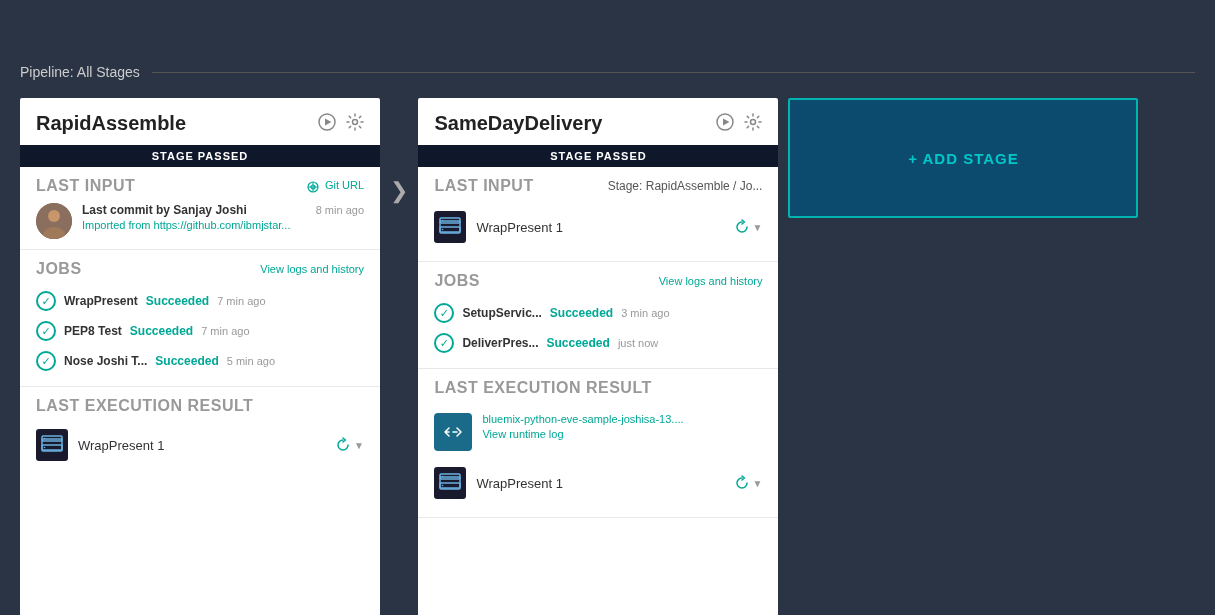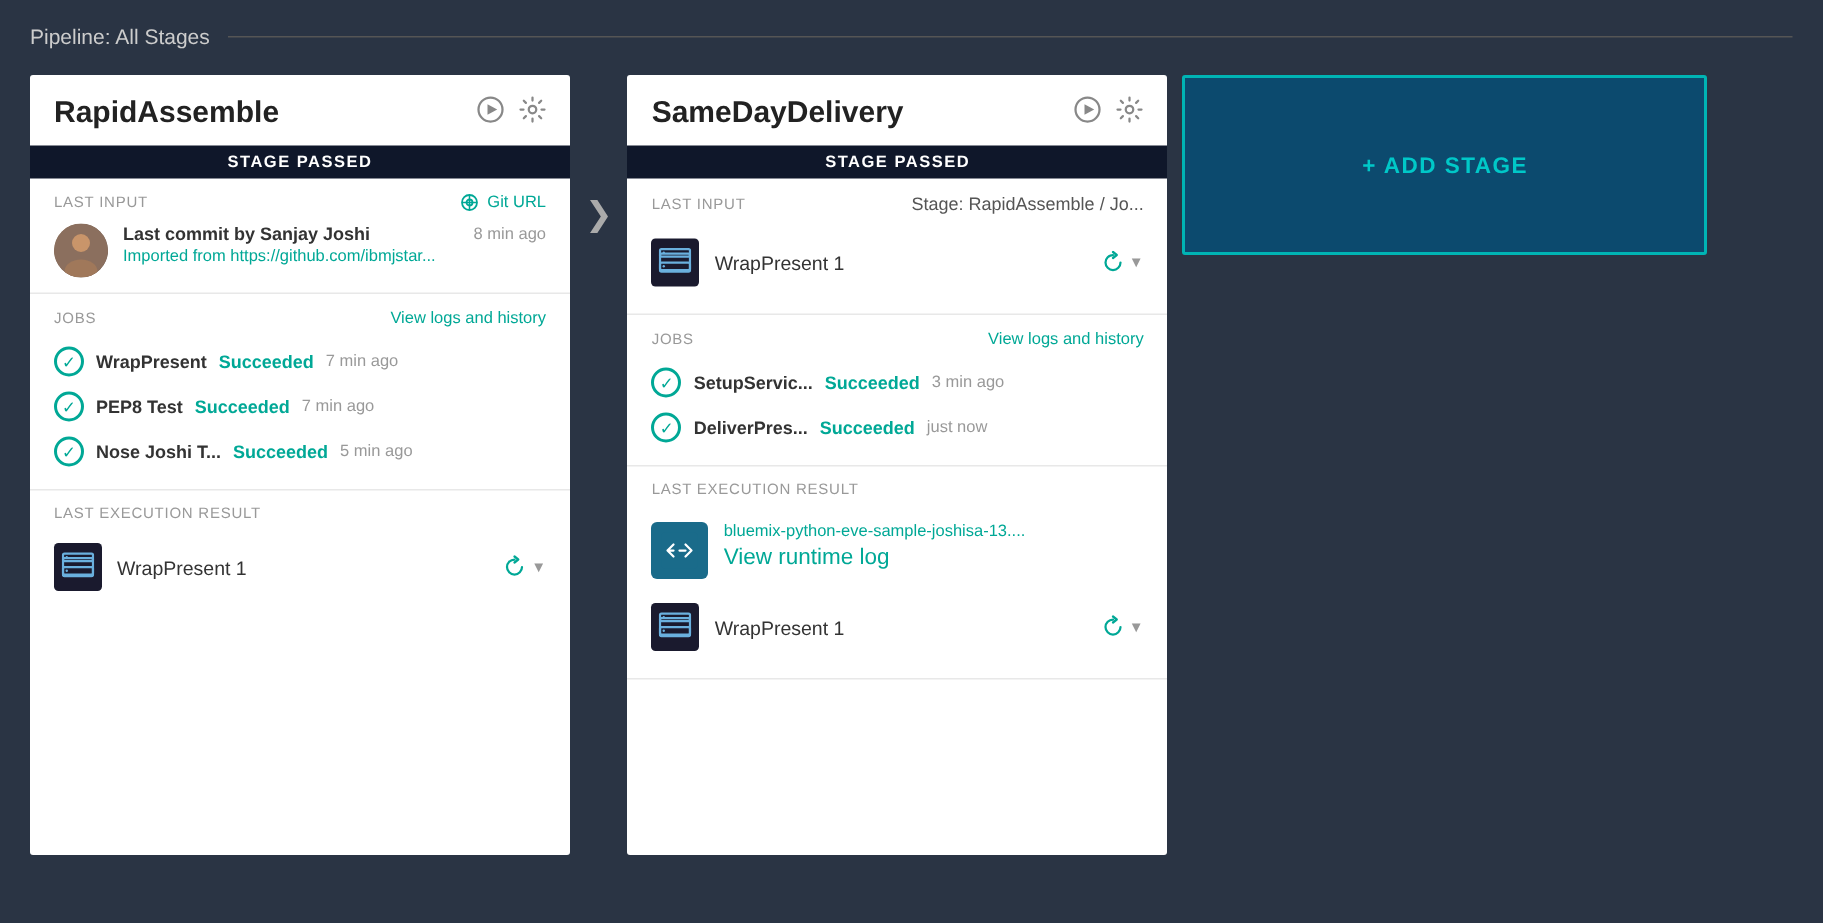--- a/index.html
+++ b/index.html
@@ -22,6 +22,7 @@
       display: flex;
       align-items: center;
       margin-bottom: 18px;
+      margin-top: 48px;
     }
     .page-title {
       color: #ccc;

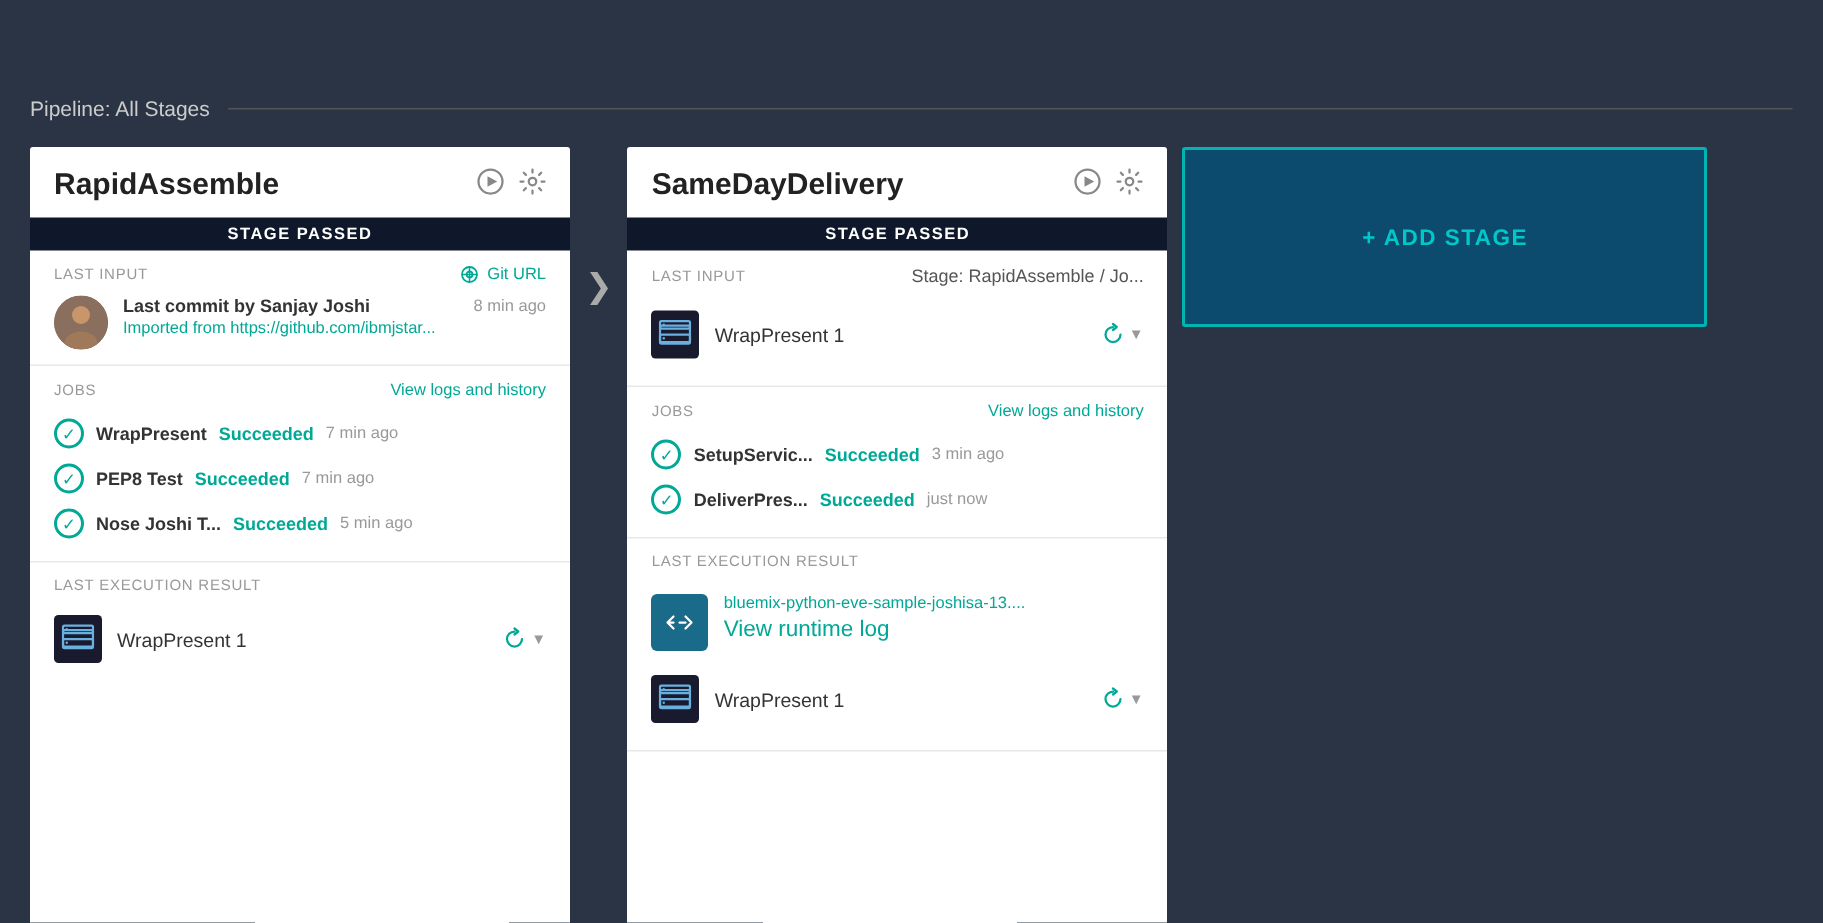--- a/index.html
+++ b/index.html
@@ -124,8 +124,8 @@
       margin-bottom: 8px;
     }
     .section-label {
-      font-size: 10px;
-      font-weight: 400;
+      font-size: 16px;
+      font-weight: 700;
       color: #999;
       letter-spacing: 0.5px;
     }

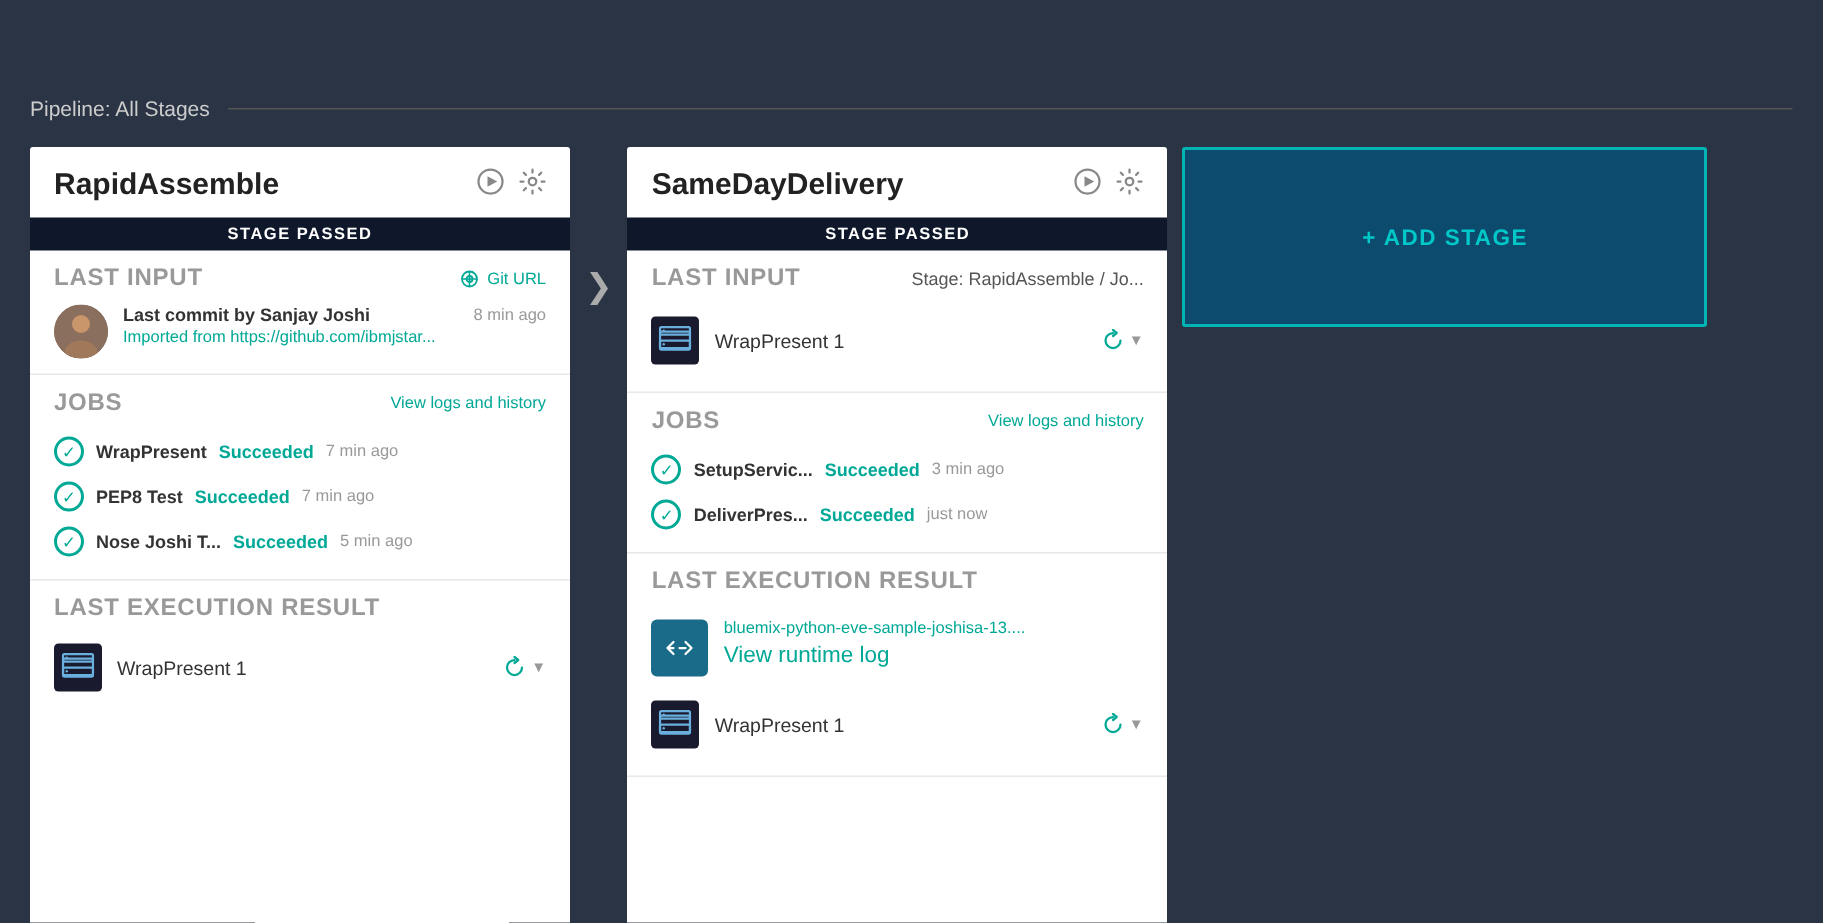--- a/index.html
+++ b/index.html
@@ -306,7 +306,7 @@
       display: block;
     }
     .runtime-link {
-      font-size: 15px;
+      font-size: 11px;
       color: #00a896;
       cursor: pointer;
       display: block;

